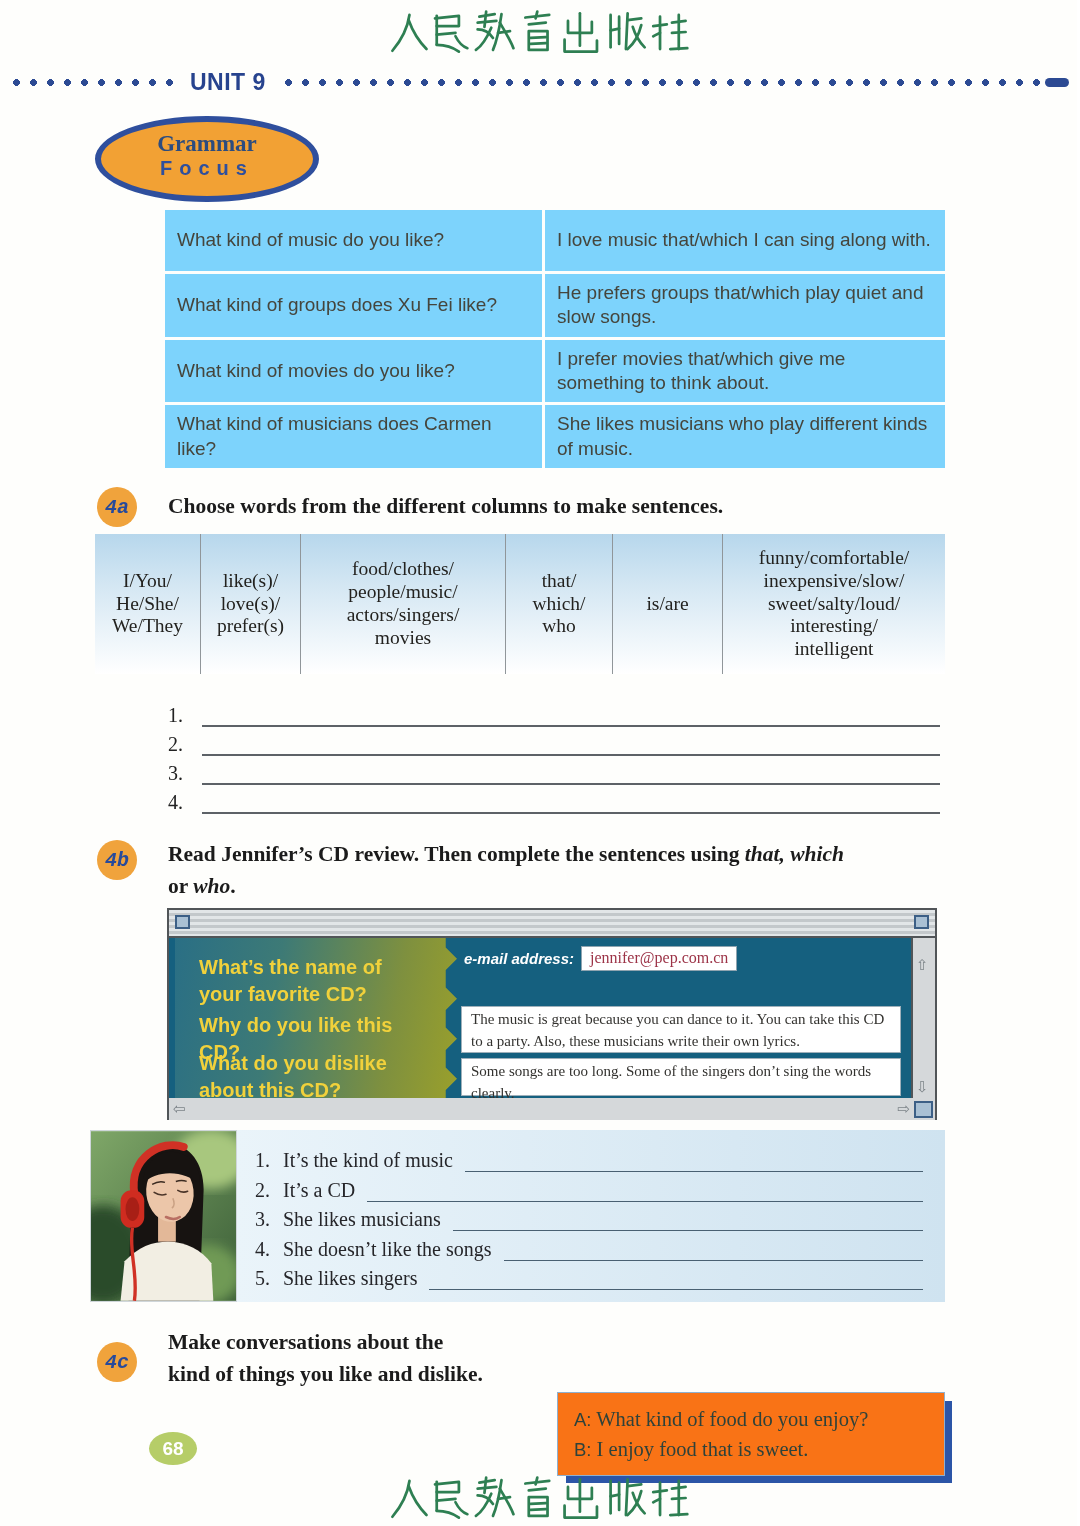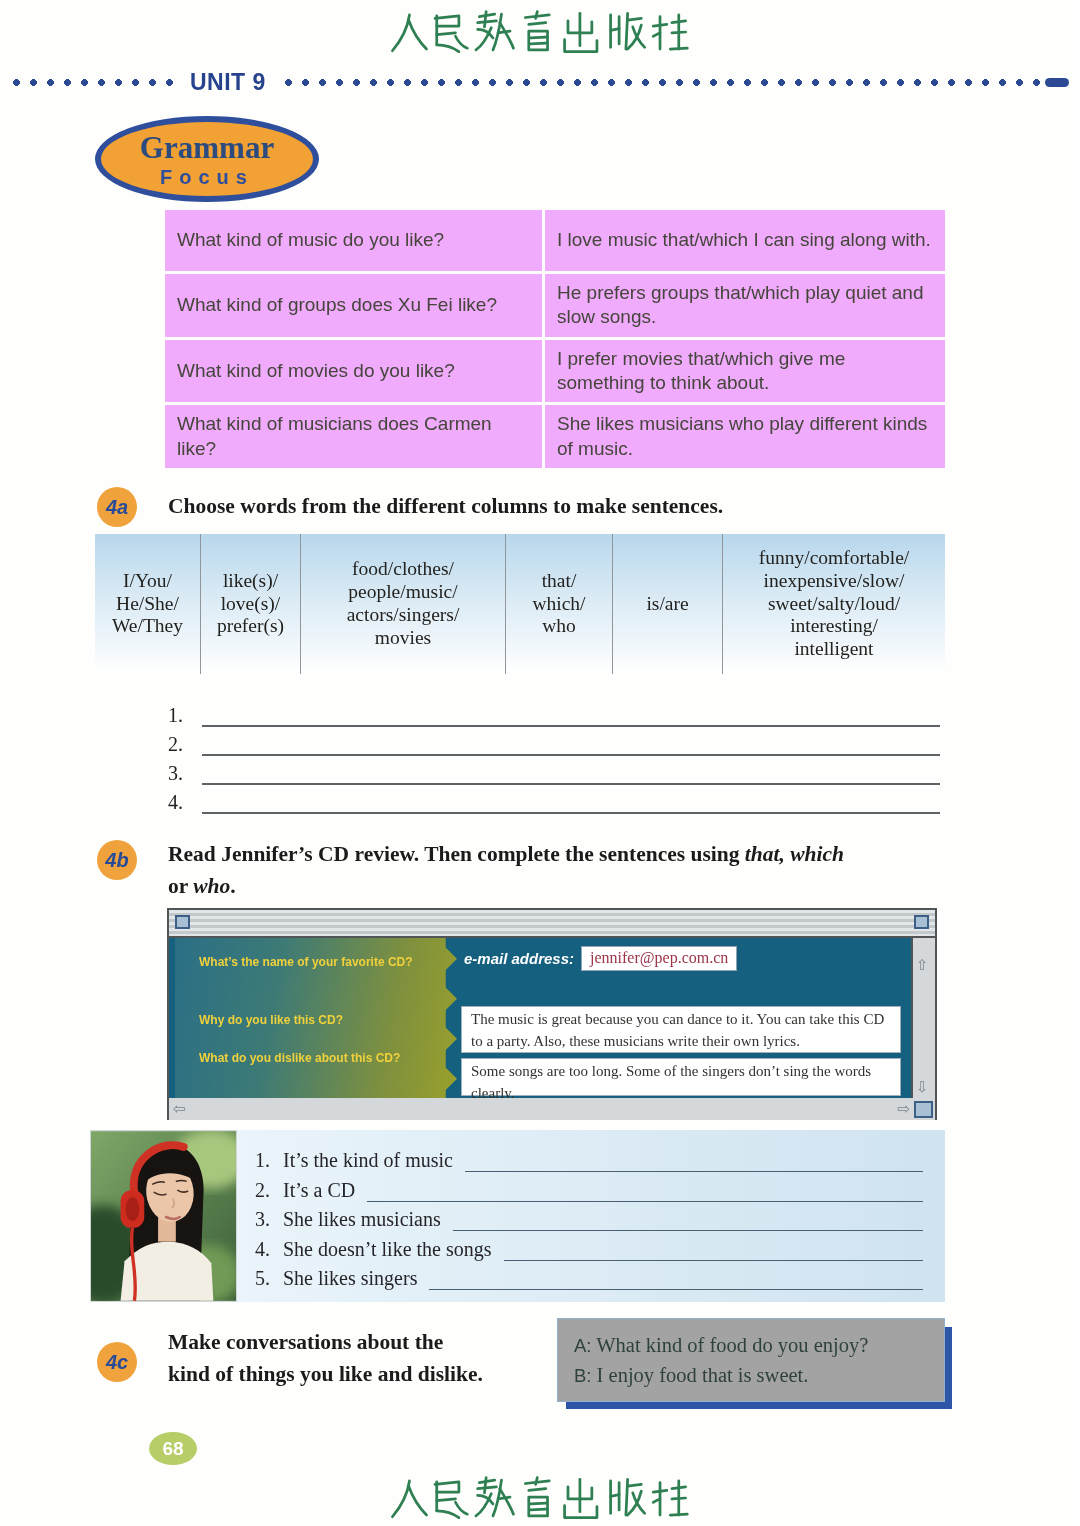--- a/index.html
+++ b/index.html
@@ -19,7 +19,7 @@
 
   
   .gf-badge{position:absolute;left:95px;top:116px;width:224px;height:86px;border-radius:50%;background:#f2a134;border:6px solid #2f4f9d;box-sizing:border-box;text-align:center;padding-top:10px;}
-  .gf-line1{font-family:"Liberation Serif","DejaVu Serif",serif;font-weight:bold;font-size:31px;color:#2c4c7f;line-height:1.05;}
+  .gf-line1{font-family:"Liberation Serif","DejaVu Serif",serif;font-weight:bold;font-size:23px;color:#2c4c7f;line-height:1.05;}
   .gf-line2{font-family:"Liberation Sans","DejaVu Sans",sans-serif;font-weight:bold;font-size:20px;letter-spacing:7px;color:#2f4f9d;margin-top:1px;}
 
   

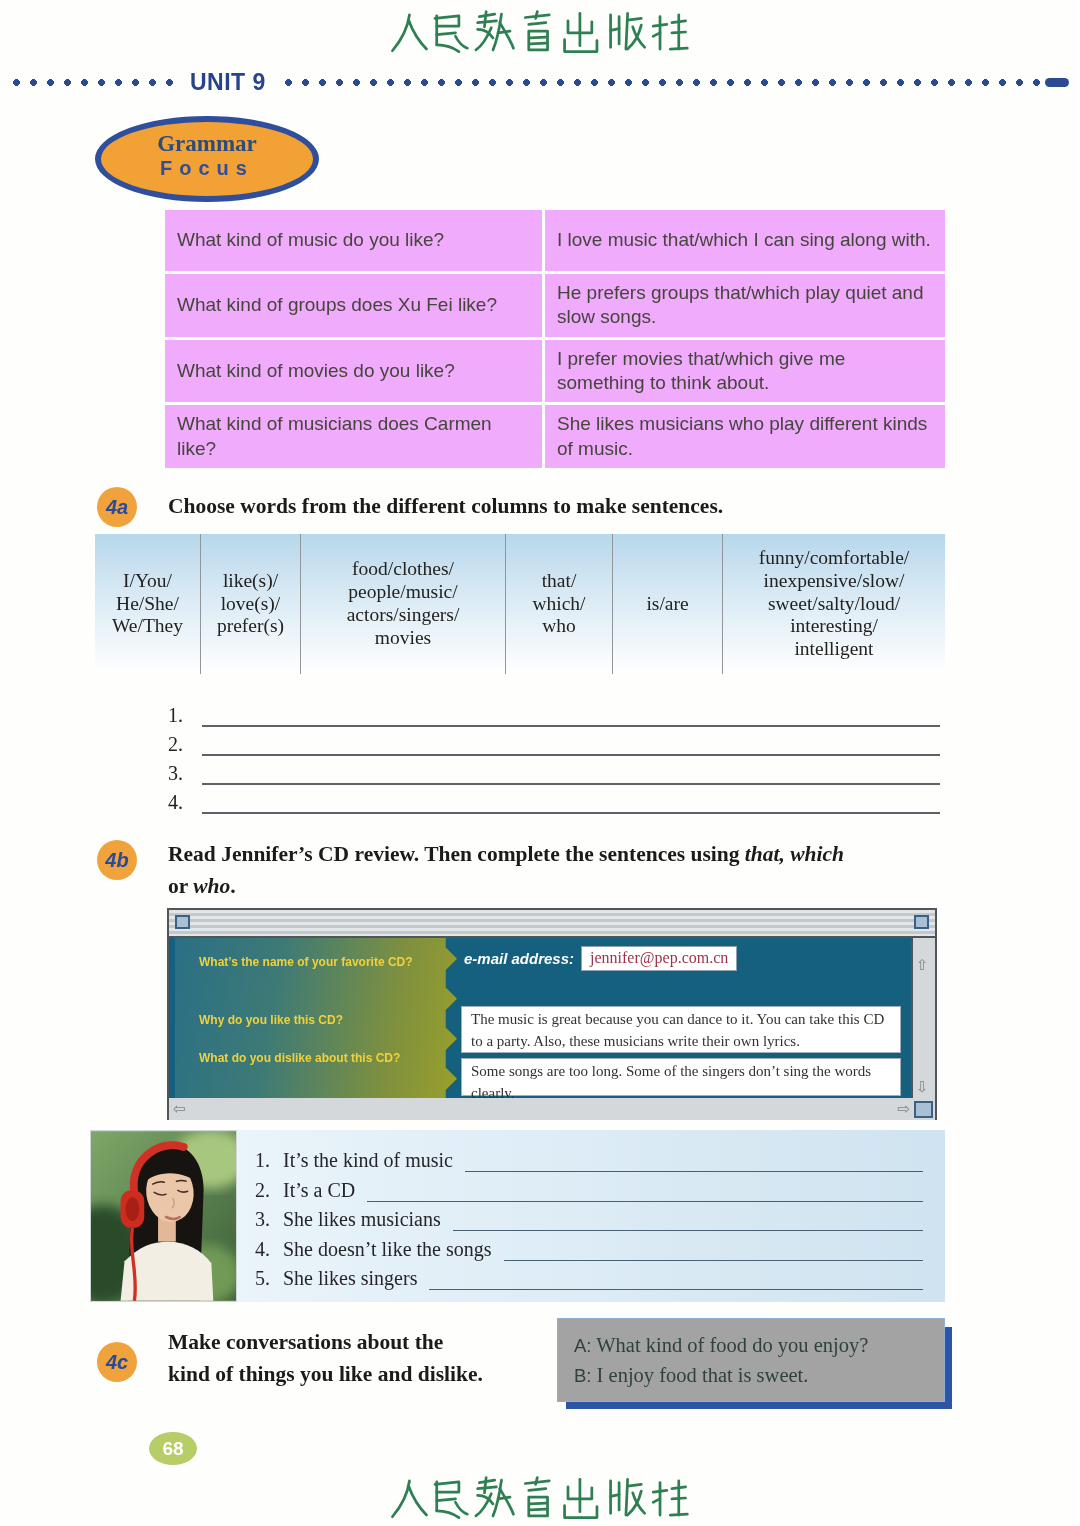--- a/index.html
+++ b/index.html
@@ -24,7 +24,7 @@
 
   
   .gtable{position:absolute;left:165px;top:210px;width:780px;display:grid;grid-template-columns:377px 400px;gap:3px;}
-  .gcell{background:#f0abfc;padding:7px 12px;display:flex;align-items:center;font-family:"Liberation Sans","DejaVu Sans",sans-serif;font-size:19px;color:#45453c;line-height:1.28;min-height:47px;}
+  .gcell{background:#7dd3fc;padding:7px 12px;display:flex;align-items:center;font-family:"Liberation Sans","DejaVu Sans",sans-serif;font-size:19px;color:#45453c;line-height:1.28;min-height:47px;}
 
   
   .sec-badge{position:absolute;width:40px;height:40px;border-radius:50%;background:#f0a33c;display:flex;align-items:center;justify-content:center;font-family:Liberation Sans, sans-serif;font-weight:bold;font-style:italic;font-size:20px;color:#274a9b;}

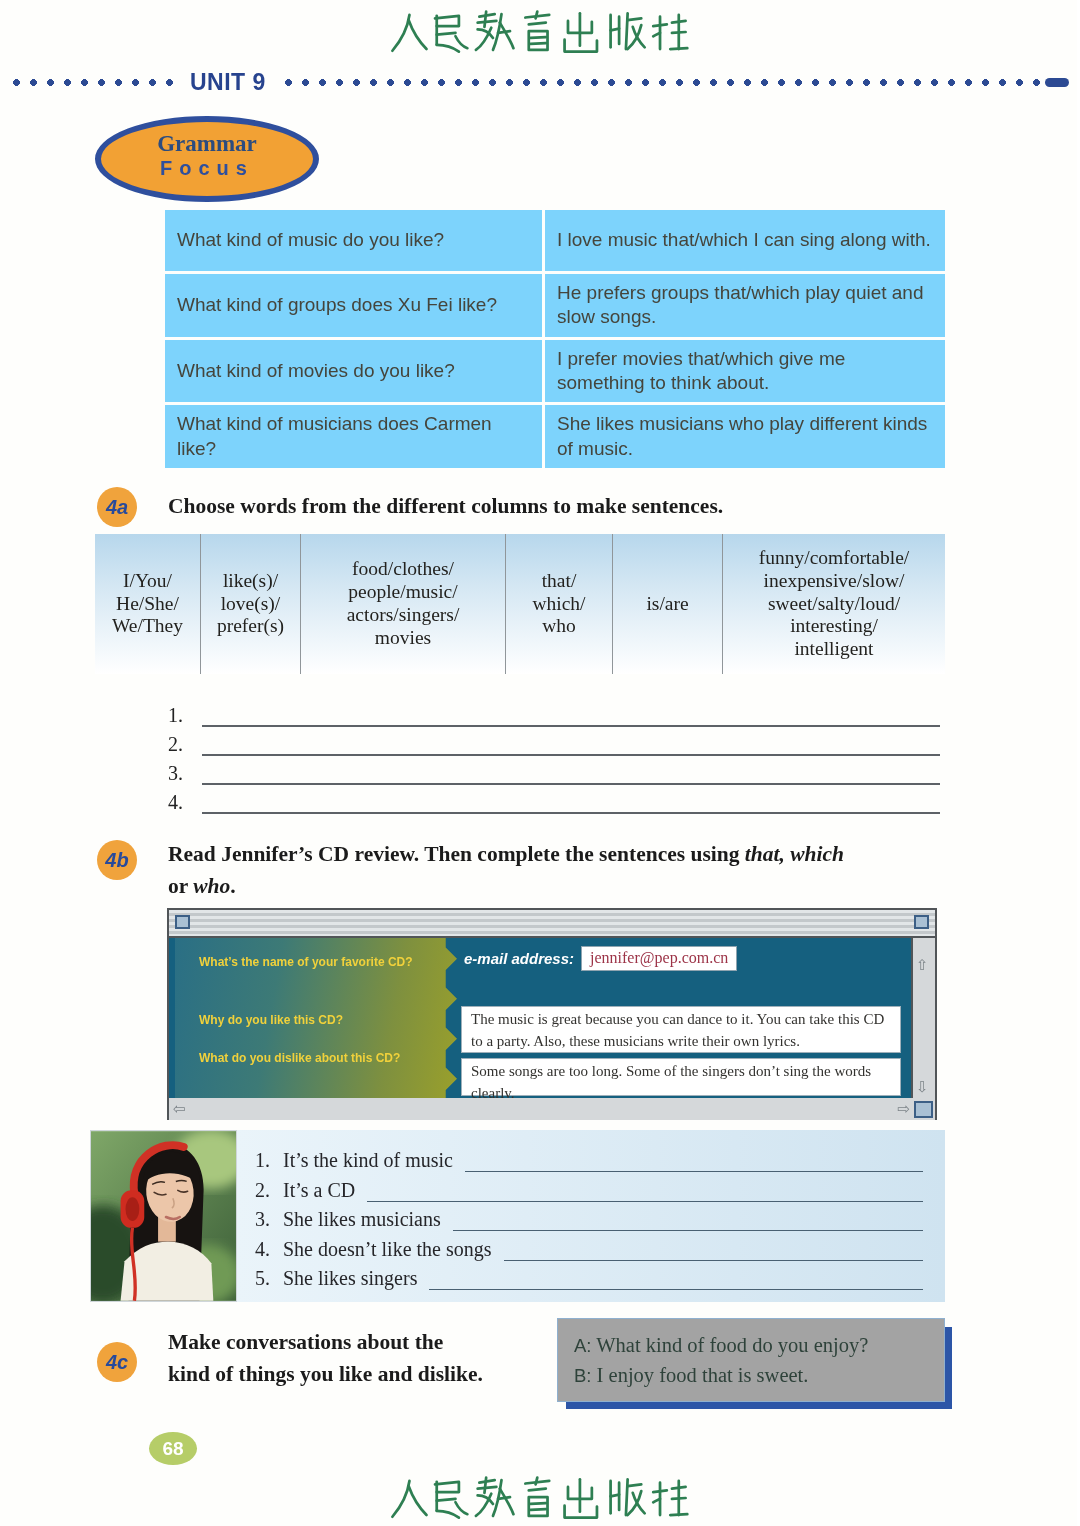--- a/index.html
+++ b/index.html
@@ -27,7 +27,7 @@
   .gcell{background:#7dd3fc;padding:7px 12px;display:flex;align-items:center;font-family:"Liberation Sans","DejaVu Sans",sans-serif;font-size:19px;color:#45453c;line-height:1.28;min-height:47px;}
 
   
-  .sec-badge{position:absolute;width:40px;height:40px;border-radius:50%;background:#f0a33c;display:flex;align-items:center;justify-content:center;font-family:Liberation Sans, sans-serif;font-weight:bold;font-style:italic;font-size:20px;color:#274a9b;}
+  .sec-badge{position:absolute;width:40px;height:40px;border-radius:50%;background:#f0a33c;display:flex;align-items:center;justify-content:center;font-family:Liberation Mono, monospace;font-weight:bold;font-style:italic;font-size:20px;color:#274a9b;}
   .sec-title{position:absolute;font-family:"Liberation Serif","DejaVu Serif",serif;font-weight:bold;font-size:21.5px;color:#1b1b1b;line-height:1.5;}
 
   

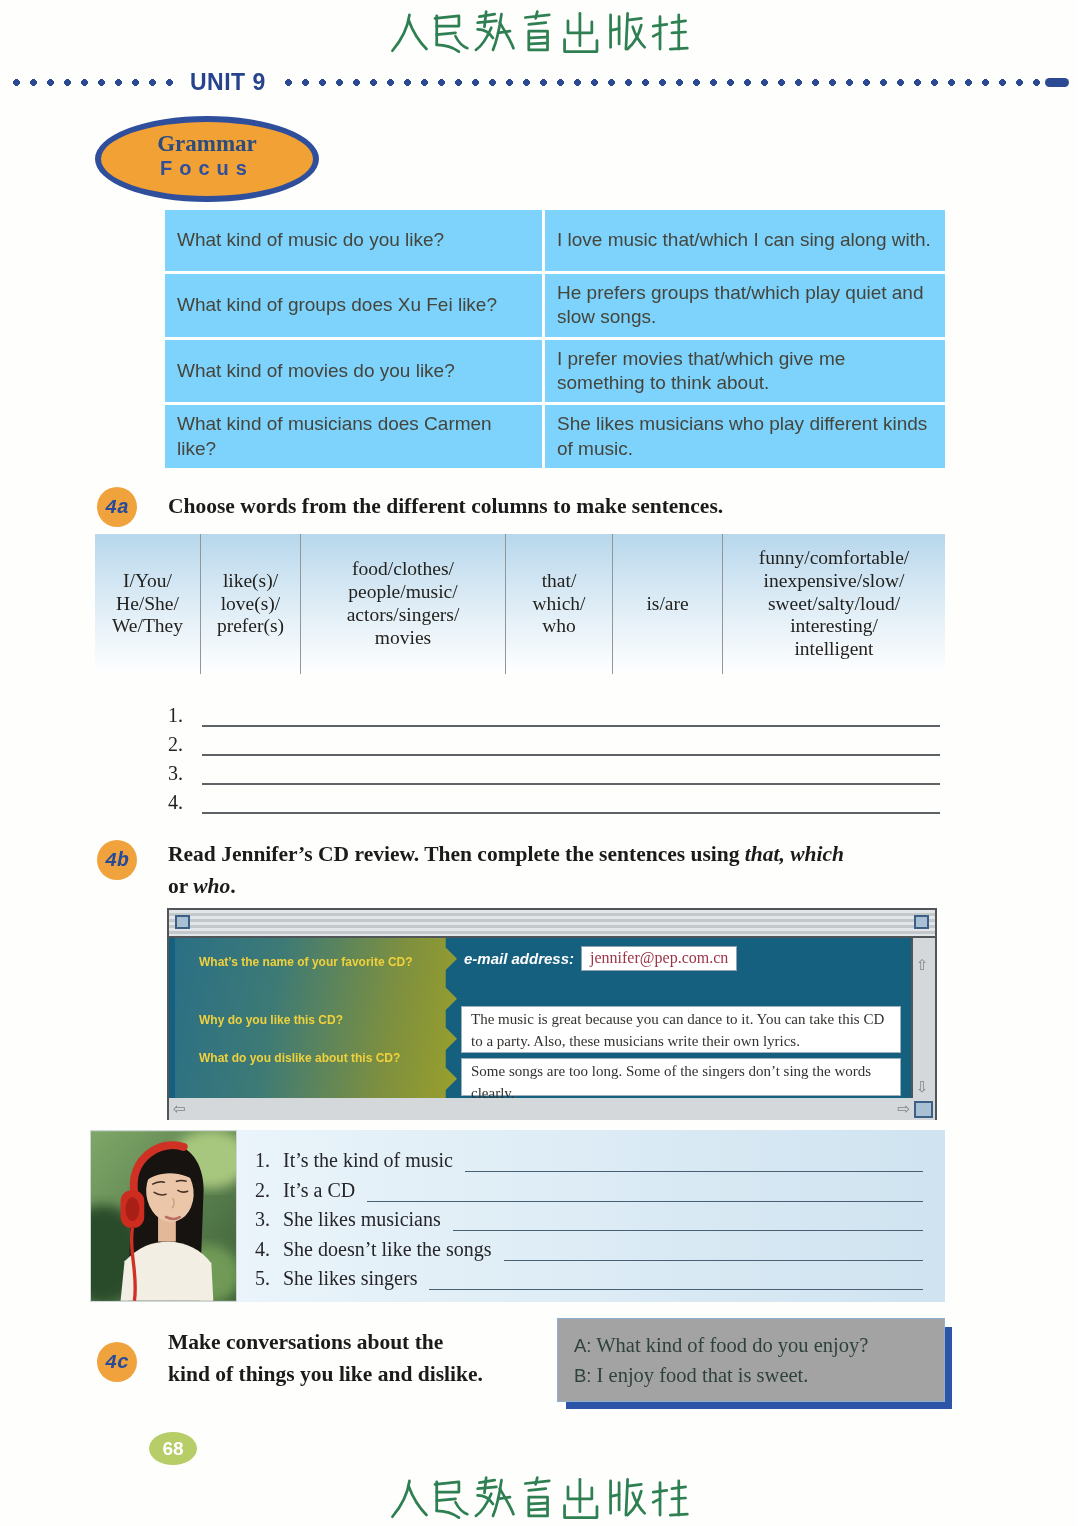--- a/index.html
+++ b/index.html
@@ -49,7 +49,7 @@
   .win-icon.right{right:6px;}
   .win-body{position:relative;height:160px;background:#15607f;overflow:hidden;}
   .qpanel{position:absolute;left:6px;top:0;bottom:0;width:282px;background:linear-gradient(100deg,#2a6f85 0%,#3d7a76 35%,#7e903f 75%,#9aa02b 100%);clip-path:polygon(0% 0%,96% 0%,96% 6%,100% 13%,96% 20%,96% 31%,100% 38%,96% 45%,96% 56%,100% 63%,96% 70%,96% 81%,100% 88%,96% 95%,96% 100%,0% 100%);}
-  .qtext{position:absolute;left:24px;width:225px;font-family:"Liberation Sans","DejaVu Sans",sans-serif;font-weight:bold;font-size:12px;color:#f1d13b;line-height:1.35;}
+  .qtext{position:absolute;left:24px;width:225px;font-family:"Liberation Sans","DejaVu Sans",sans-serif;font-weight:bold;font-size:20px;color:#f1d13b;line-height:1.35;}
   .email-row{position:absolute;left:295px;top:8px;display:flex;align-items:center;}
   .email-label{font-family:Liberation Sans, sans-serif;font-style:italic;font-weight:bold;font-size:15px;color:#ffffff;}
   .email-box{margin-left:7px;background:#ffffff;border:1px solid #8fa4b0;padding:2px 8px 3px;font-family:"Liberation Serif","DejaVu Serif",serif;font-size:16px;color:#9c3347;}

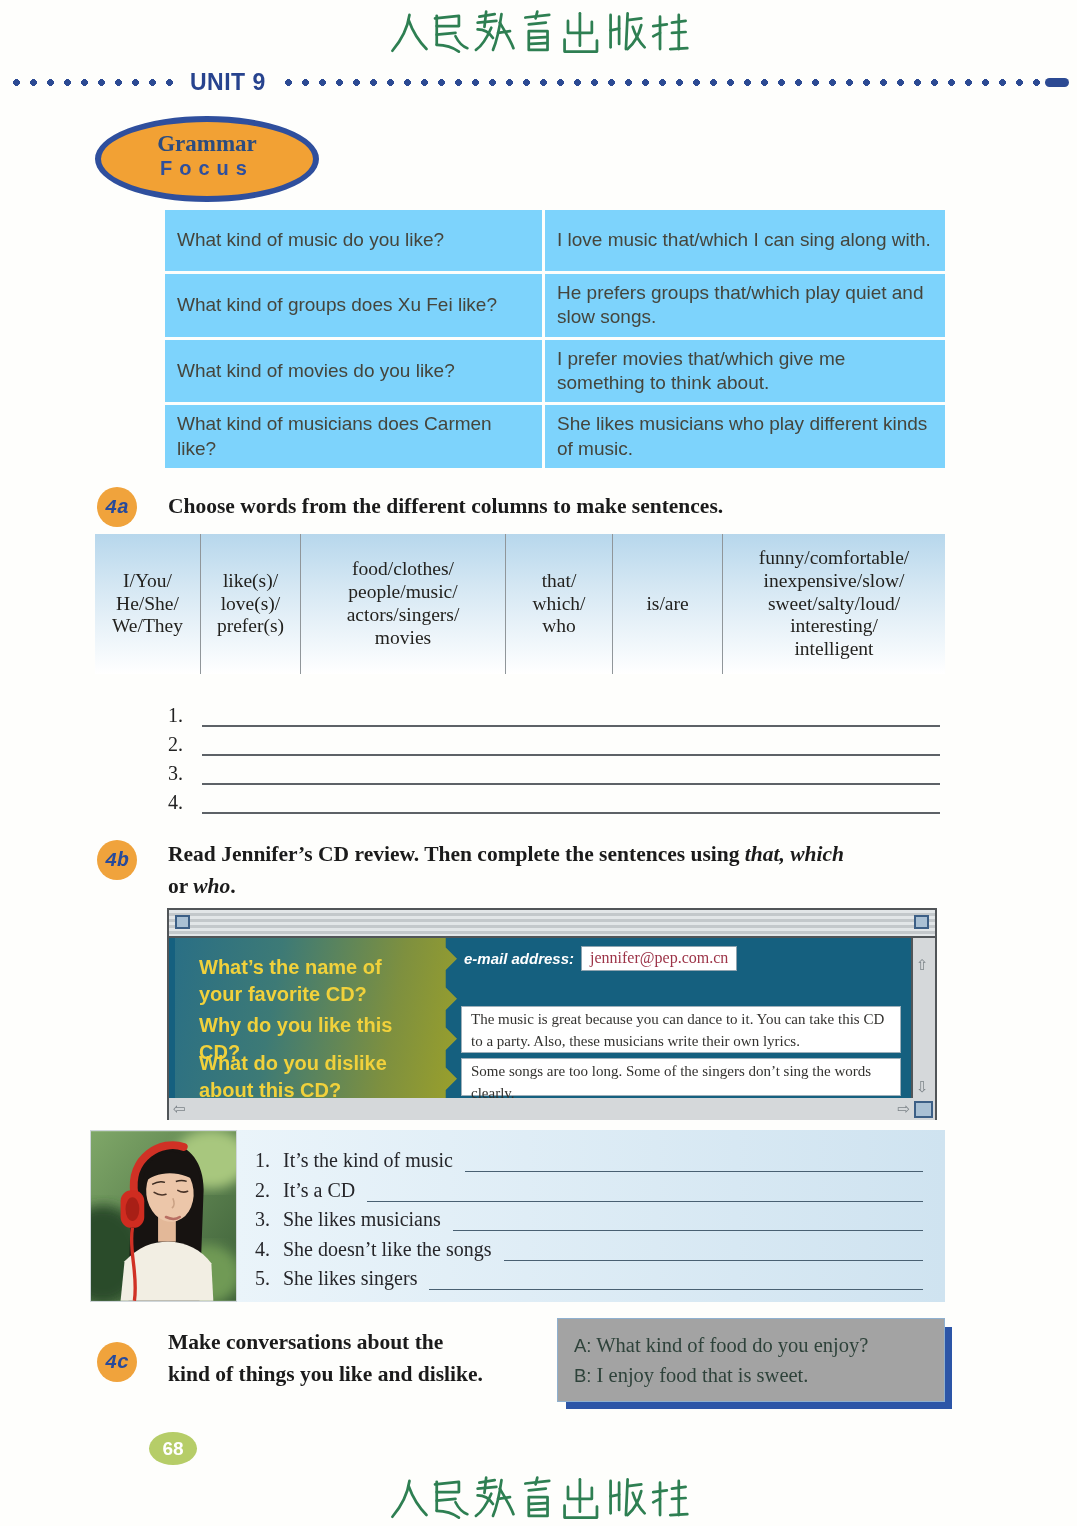--- a/index.html
+++ b/index.html
@@ -77,7 +77,7 @@
   .sent-rule{flex:1;border-bottom:1.8px solid #496072;margin-left:12px;height:22px;}
 
   
-  .dialog-box{position:absolute;left:557px;top:1318px;width:388px;height:84px;background:#a3a3a3;border:1px solid #8fb0cf;box-shadow:8px 8px 0 -1px #2c55a7;box-sizing:border-box;padding:12px 16px;}
+  .dialog-box{position:absolute;left:557px;top:1392px;width:388px;height:84px;background:#f97316;border:1px solid #8fb0cf;box-shadow:8px 8px 0 -1px #2c55a7;box-sizing:border-box;padding:12px 16px;}
   .dialog-line{font-family:"Liberation Serif","DejaVu Serif",serif;font-size:20.5px;color:#2e423a;line-height:1.45;}
   .dialog-speaker{font-family:"Liberation Sans","DejaVu Sans",sans-serif;font-size:18.5px;}
 

